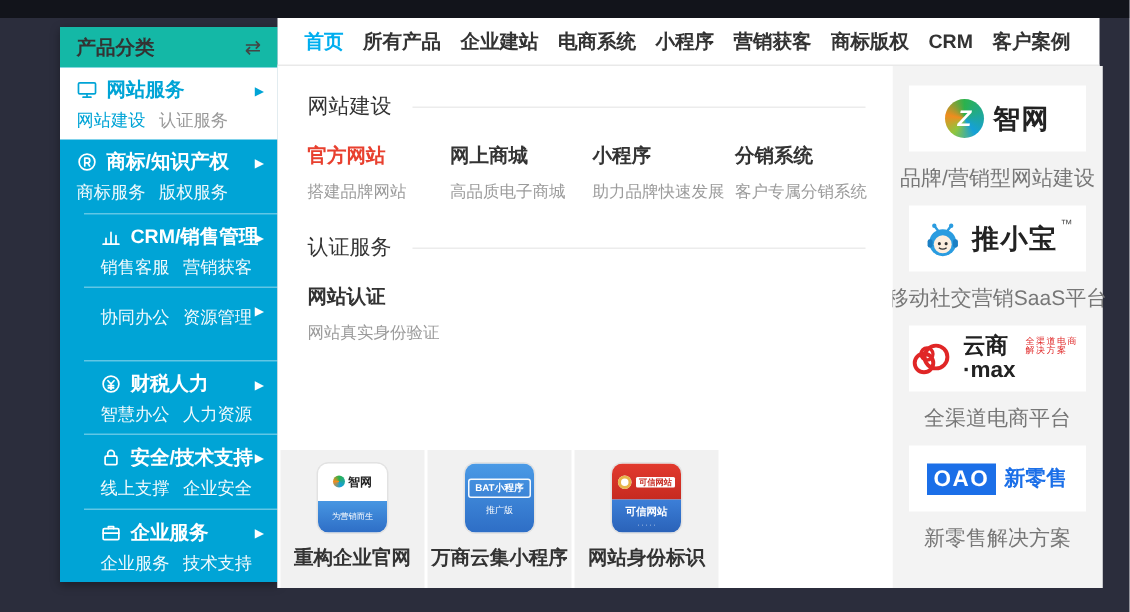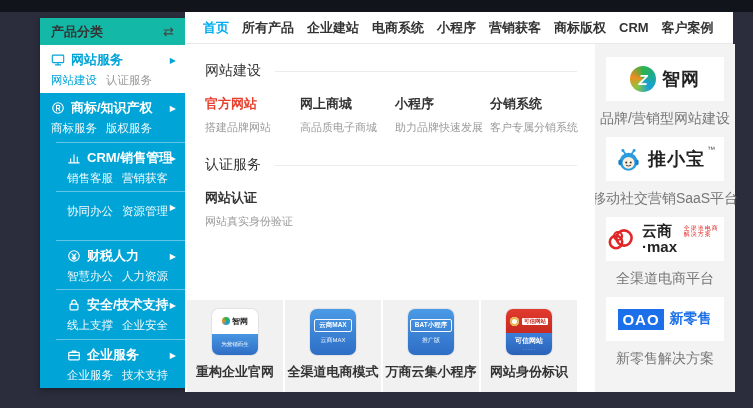--- a/index.html
+++ b/index.html
@@ -278,15 +278,6 @@
         <div class="tile">
           <div class="ti">
             <div class="ti-blue">
-              <span class="ti-pill">云商MAX</span>
-              <span class="ti-line">云商MAX</span>
-            </div>
-          </div>
-          <div class="tile-label">全渠道电商模式</div>
-        </div>
-        <div class="tile">
-          <div class="ti">
-            <div class="ti-blue">
               <span class="ti-pill">BAT小程序</span>
               <span class="ti-line">推广版</span>
             </div>

